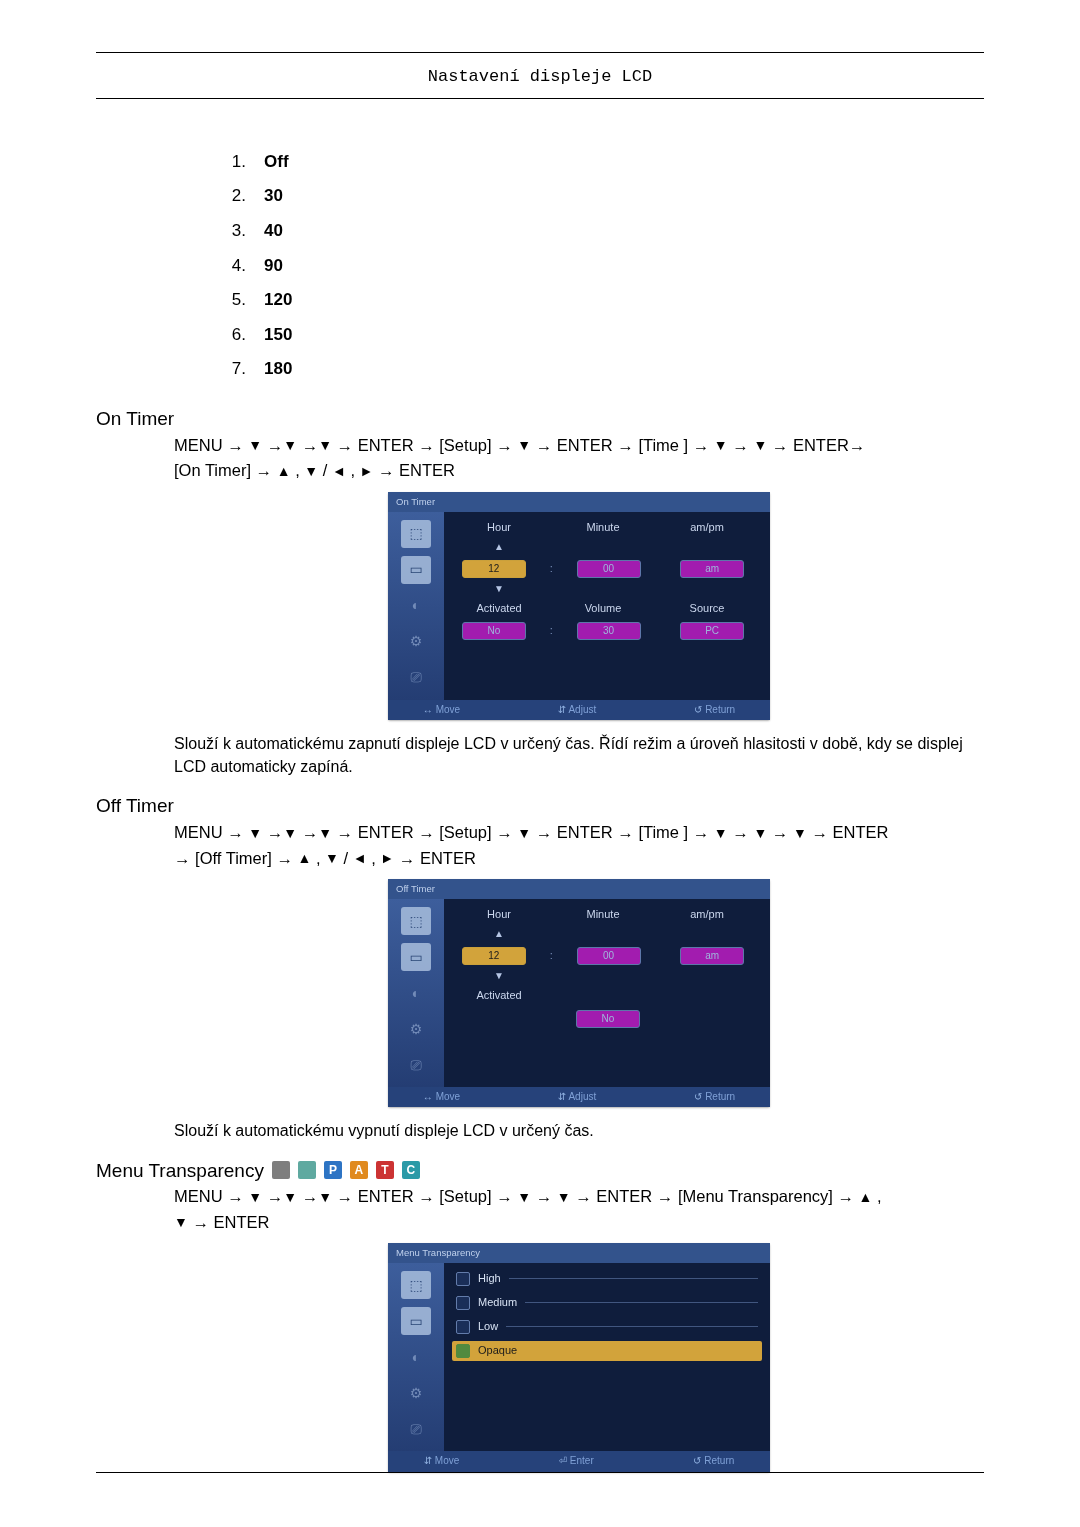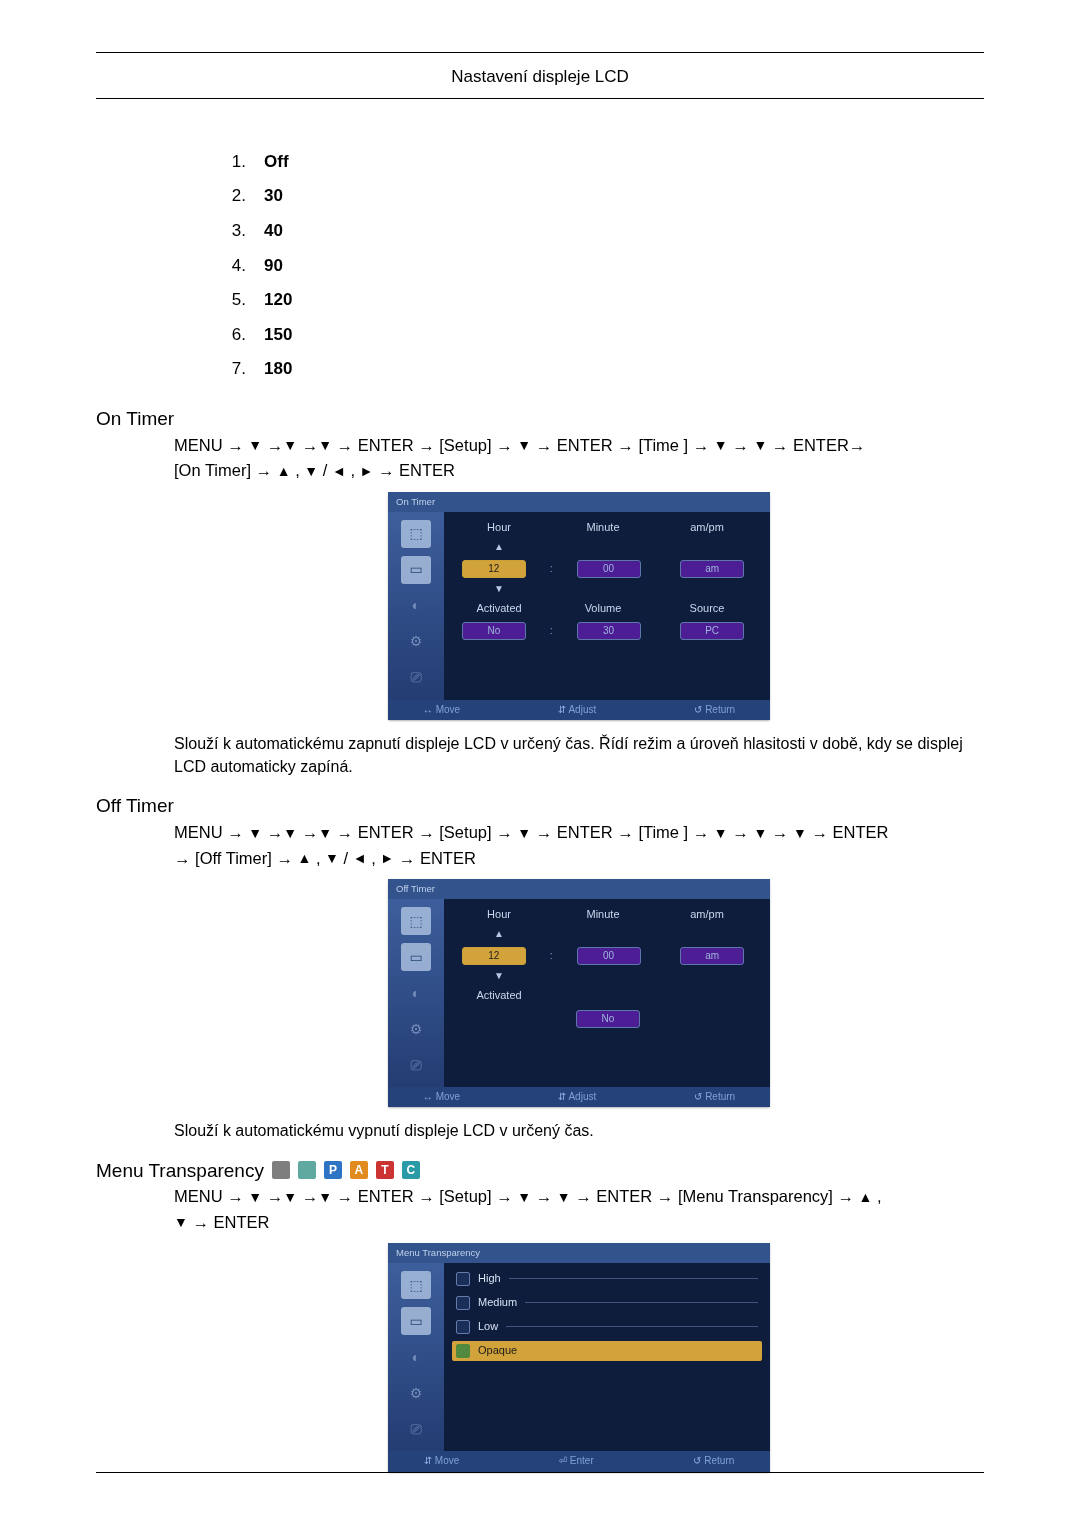--- a/index.html
+++ b/index.html
@@ -29,6 +29,7 @@
     text-align: center;
     font-size: 17px;
     padding: 12px 0 8px 0;
+    font-family: Liberation Mono, monospace;
   }
   .content-top-gap { height: 28px; }
 

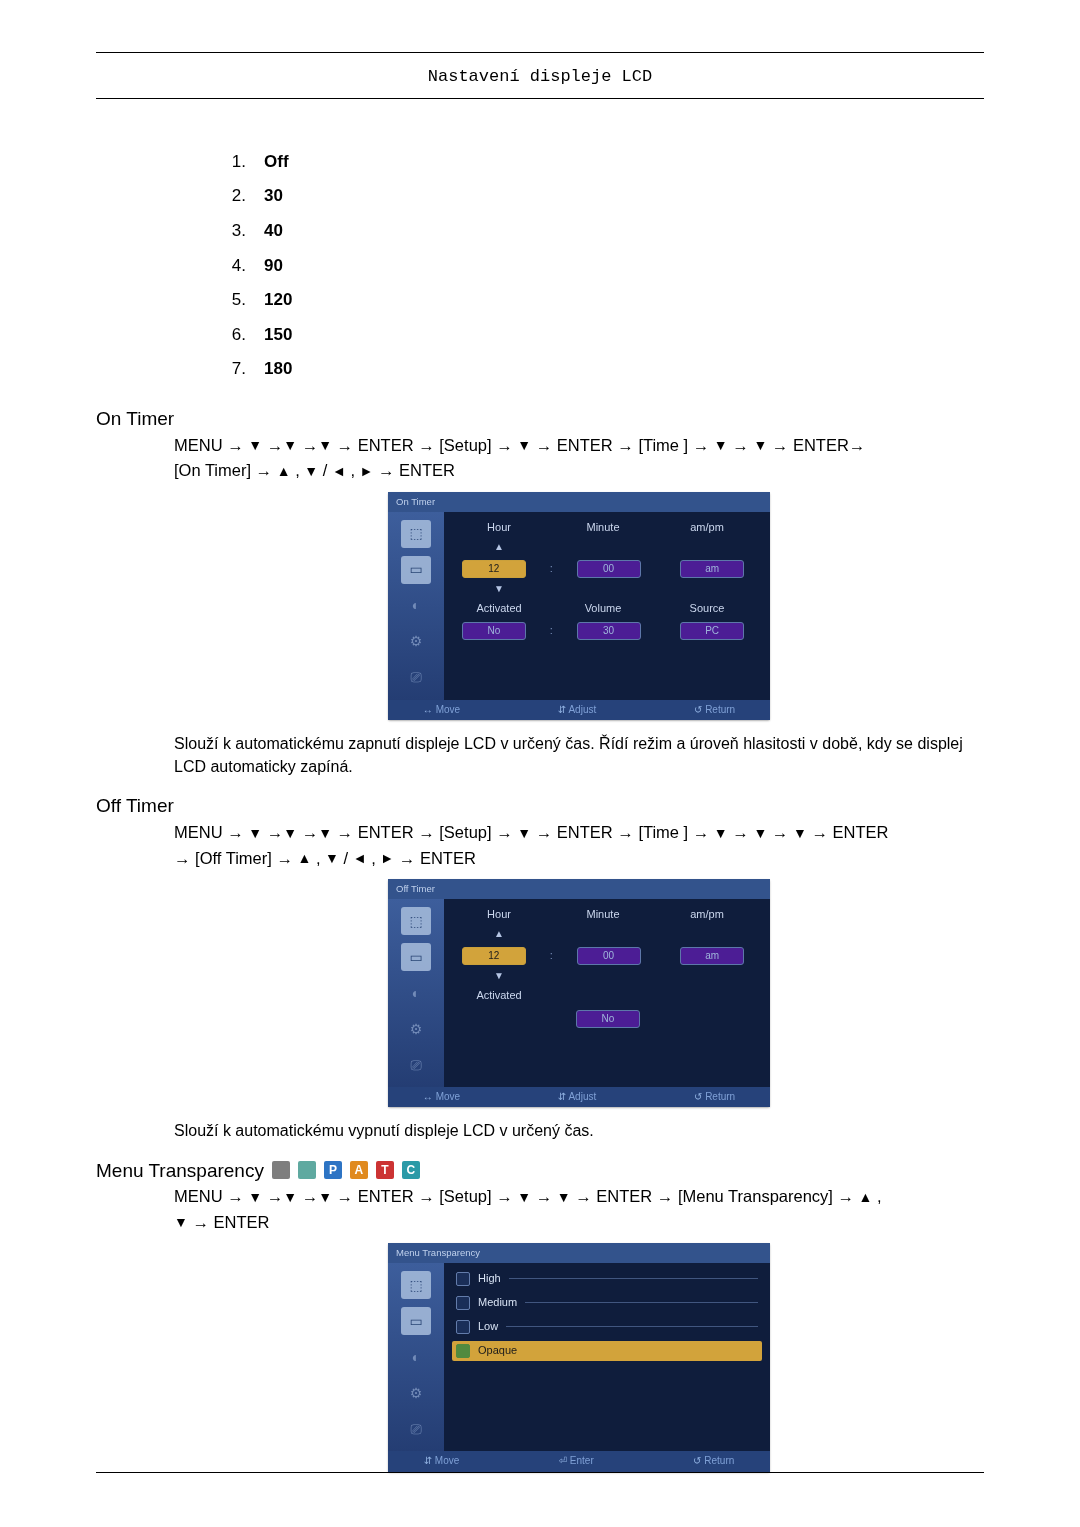--- a/index.html
+++ b/index.html
@@ -132,7 +132,7 @@
     display:inline-flex;align-items:center;justify-content:center;
     width:62px;height:16px;
     border:1px solid #5d77a9;border-radius:3px;
-    background:#4c1d95;color:#9fb6db;font-size:10px;
+    background:#a21caf;color:#9fb6db;font-size:10px;
     margin:0 auto;
   }
   .osd-val.sel{

